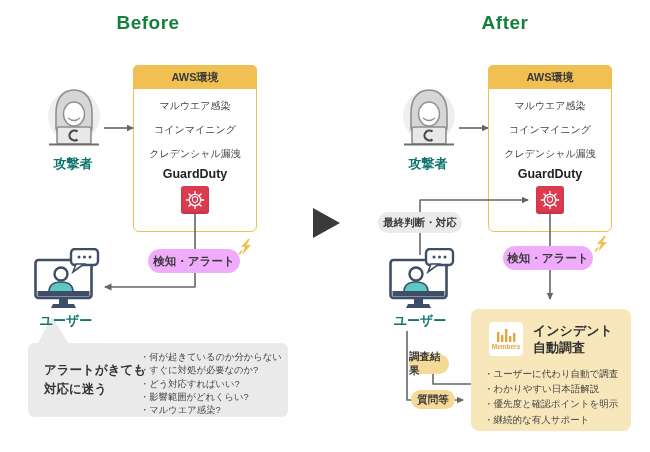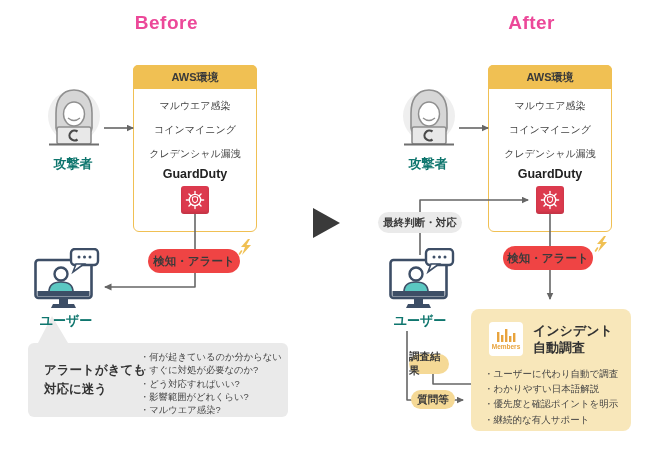--- a/index.html
+++ b/index.html
@@ -6,7 +6,7 @@
   body{font-family:"Liberation Sans","DejaVu Sans",sans-serif;color:#333;}
   #canvas{position:relative;width:650px;height:452px;background:#fff;overflow:hidden;}
   .abs{position:absolute;}
-  .col-title{font-size:19px;font-weight:700;color:#ec4899;text-align:right;width:100px;letter-spacing:.5px;}
+  .col-title{font-size:19px;font-weight:700;color:#15803d;text-align:center;width:100px;letter-spacing:.5px;}
   .person-label{font-size:13px;font-weight:700;color:#0f766e;text-align:center;width:80px;}
   .aws-box{width:124px;height:167px;background:#fff;border:1.5px solid #F0C053;border-radius:6px;box-sizing:border-box;}
   .aws-header{position:absolute;top:-1px;left:-1px;right:-1px;height:24px;background:#F0C053;border-radius:5px 5px 0 0;

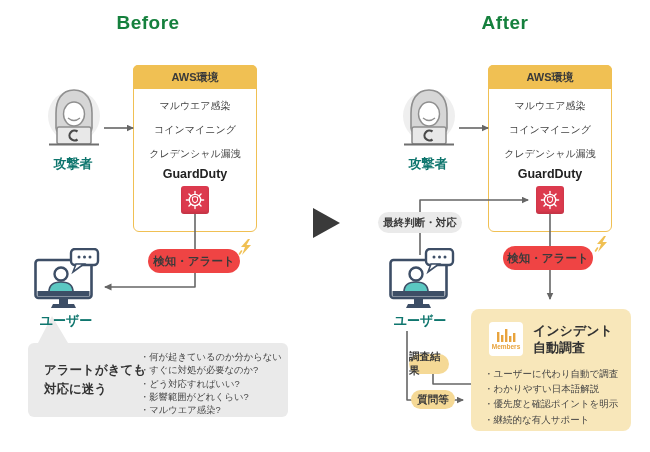--- a/index.html
+++ b/index.html
@@ -16,7 +16,7 @@
   .gd-icon{width:28px;height:28px;background:#DC3A4E;border-radius:3px;display:flex;align-items:center;justify-content:center;
     box-shadow:inset 0 -2px 3px rgba(0,0,0,.12);}
   .pill{display:flex;align-items:center;justify-content:center;border-radius:13px;font-weight:700;color:#3a3a3a;}
-  .pill.yellow{background:#ef4444;font-size:11.5px;}
+  .pill.yellow{background:#f0abfc;font-size:11.5px;}
   .pill.gray{background:#EAEAEA;font-size:10.5px;}
   .pill.lightyellow{background:#F5D996;font-size:10.5px;}
   .problem-box{width:260px;height:74px;background:#EAEAEA;border-radius:6px;}

